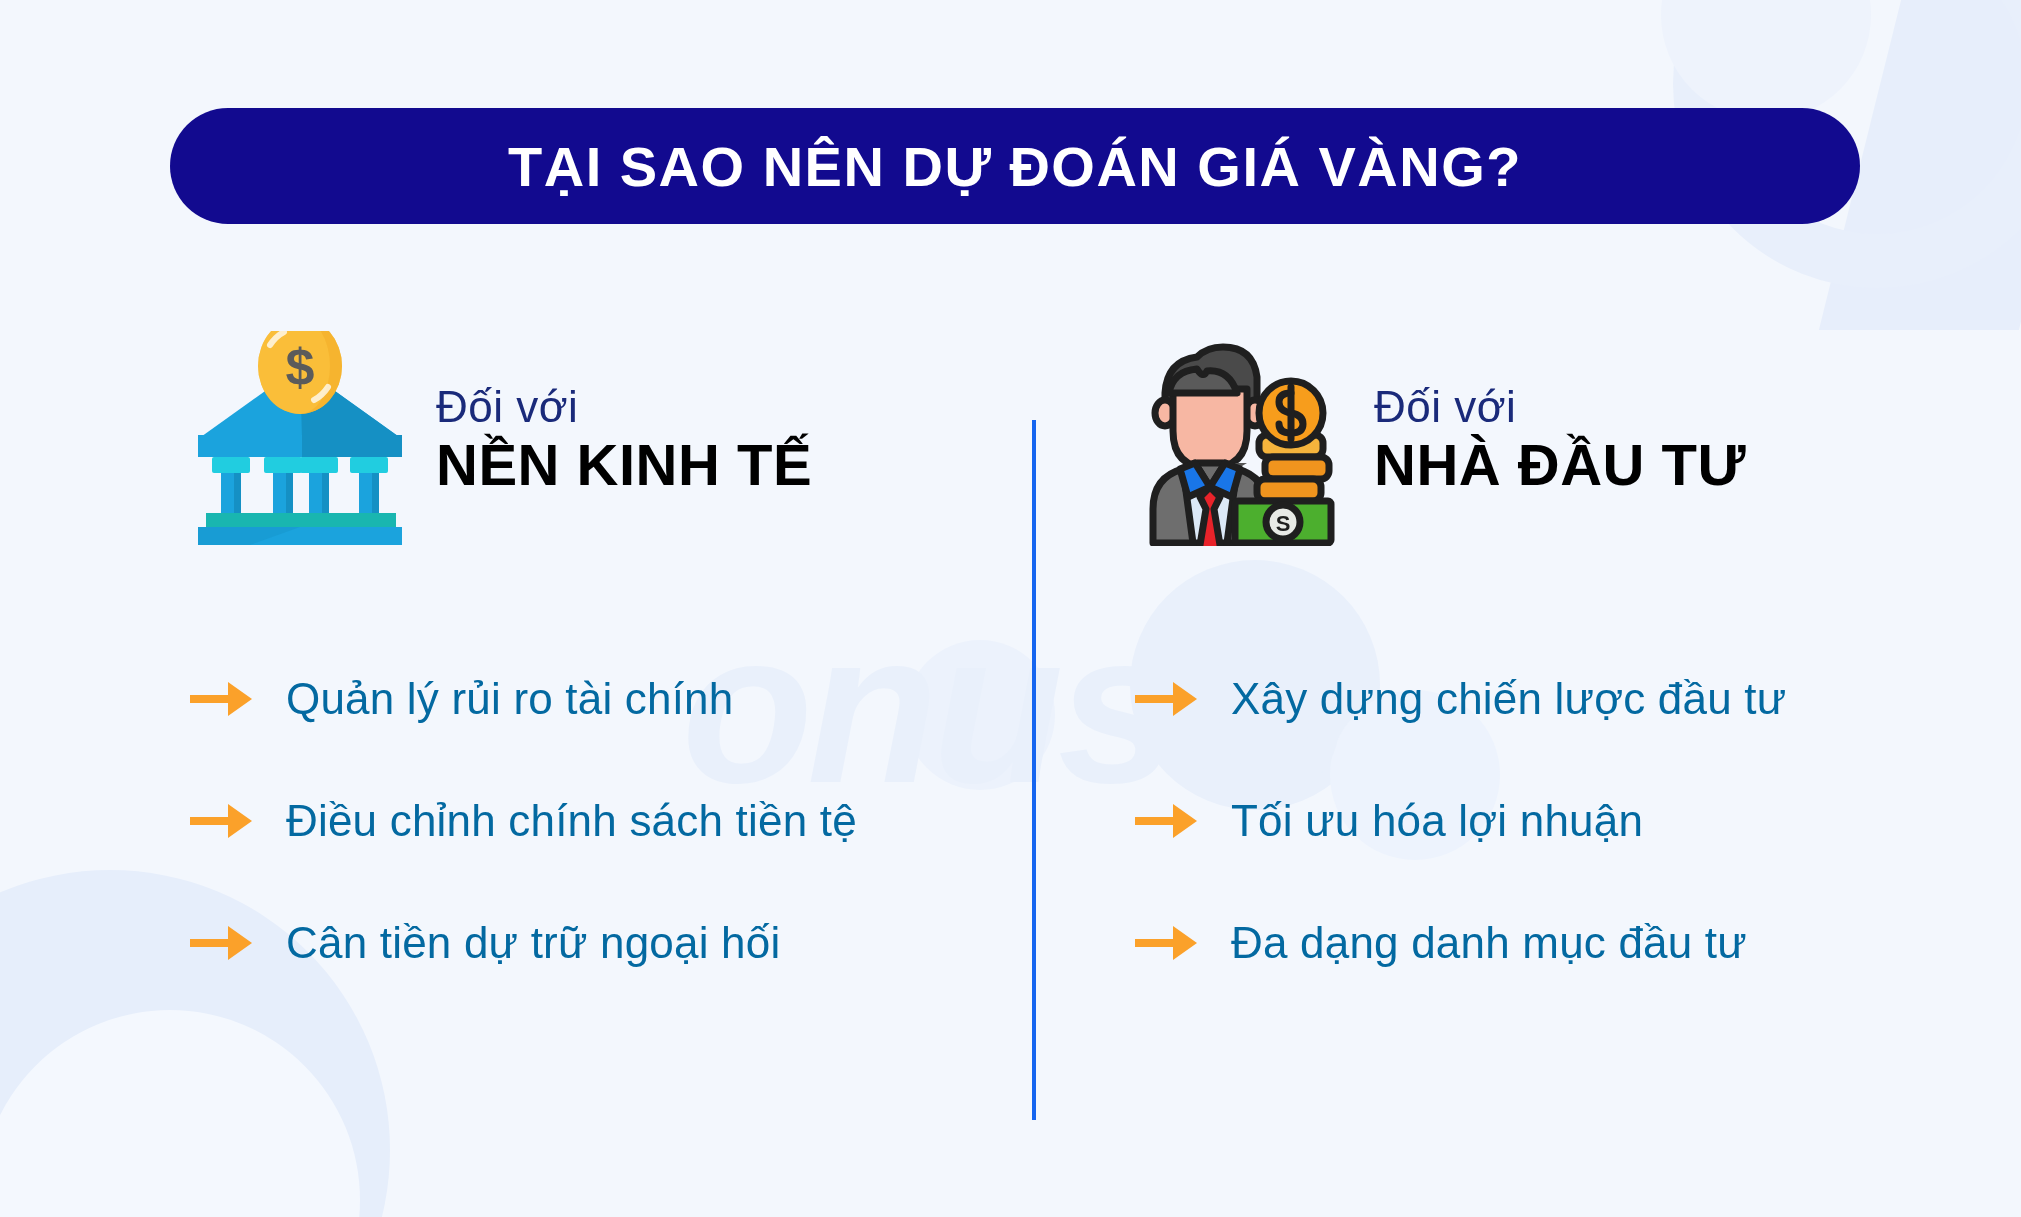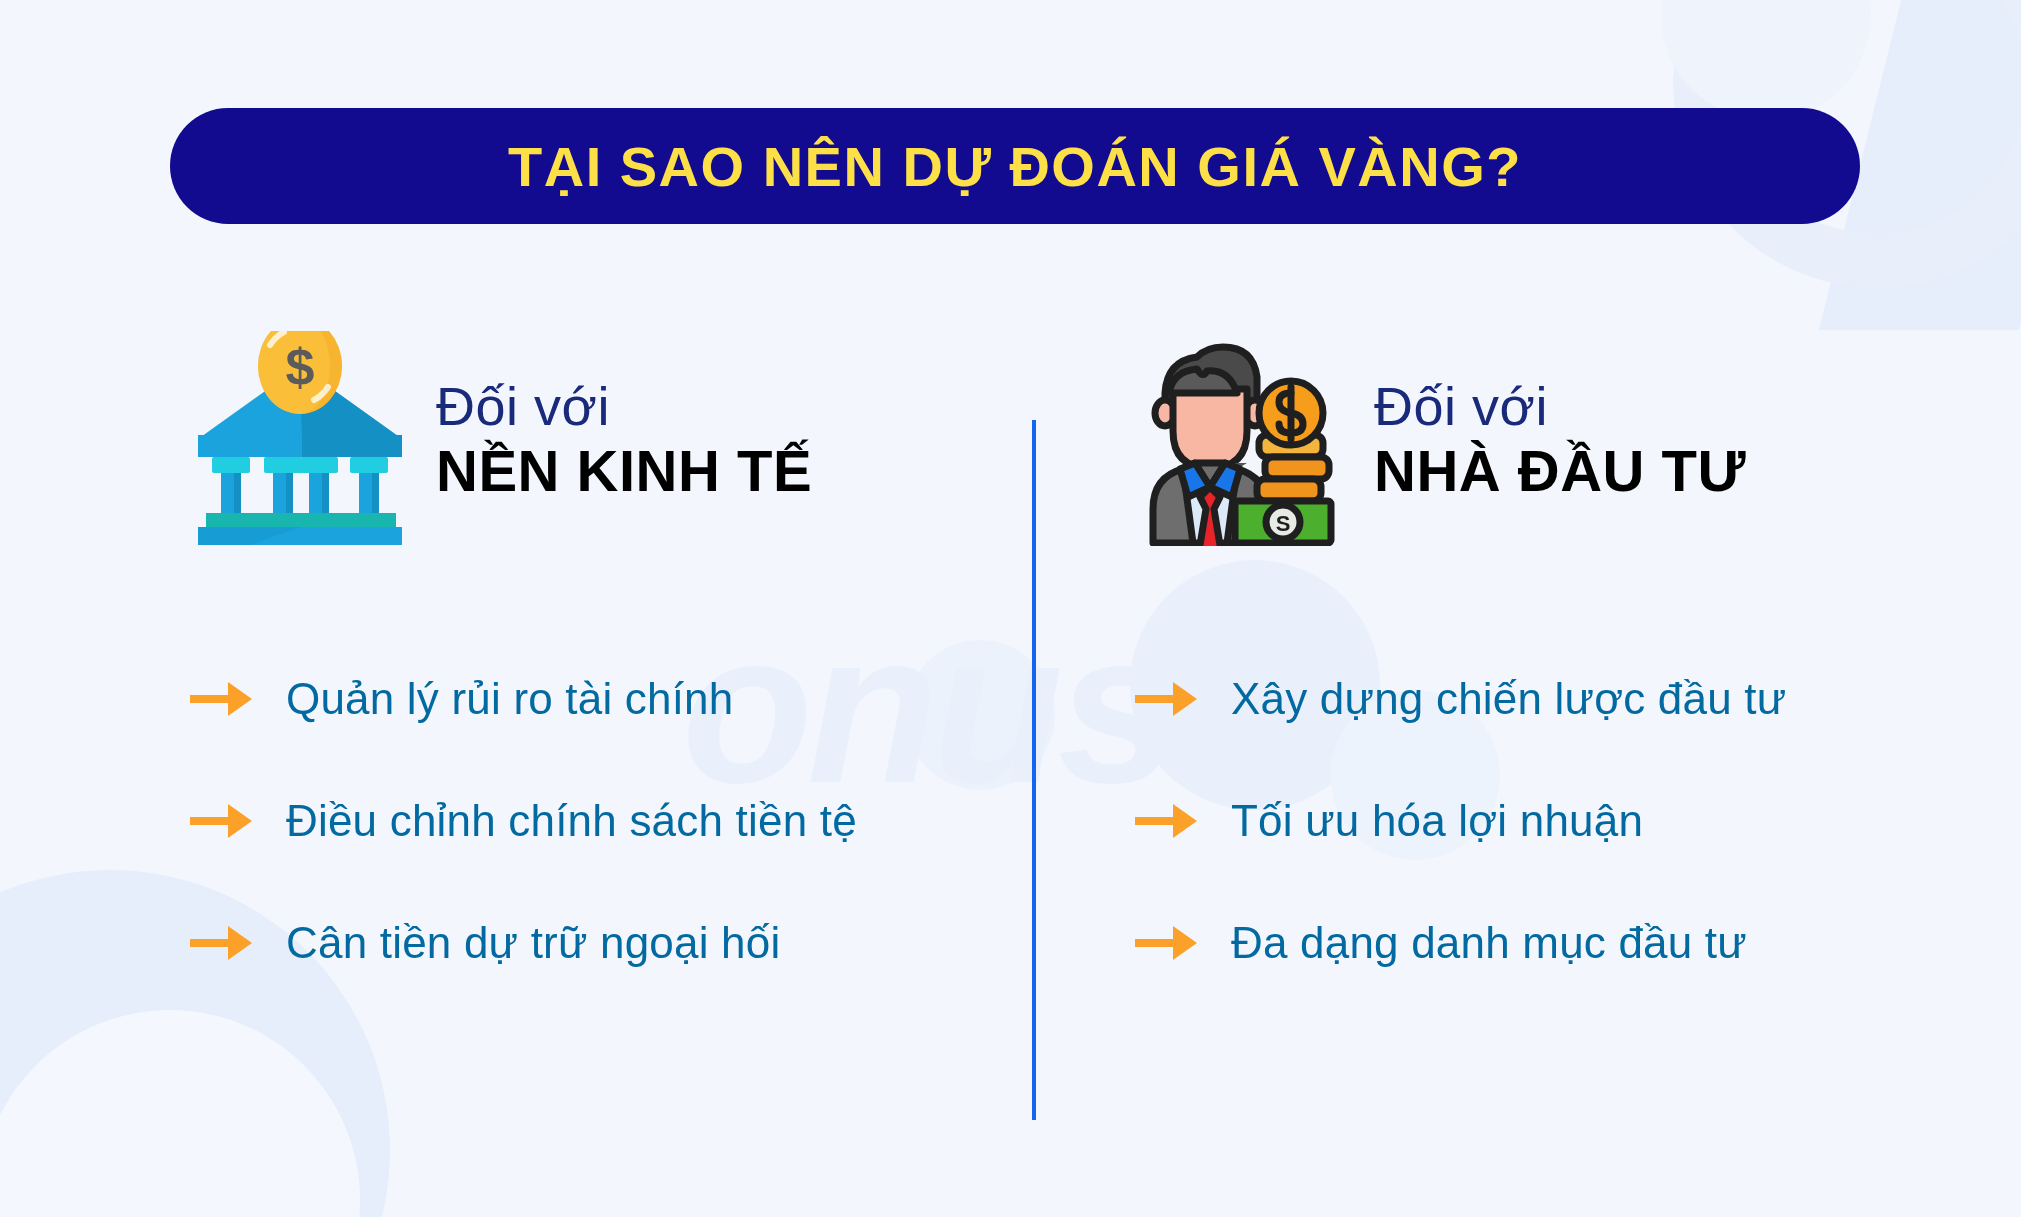--- a/index.html
+++ b/index.html
@@ -49,7 +49,7 @@
     display:flex;align-items:center;justify-content:center;
   }
   .banner-text{
-    color:#fde047;font-size:56px;font-weight:700;letter-spacing:1.5px;
+    color:#ffffff;font-size:56px;font-weight:700;letter-spacing:1.5px;
     white-space:nowrap;
   }
 

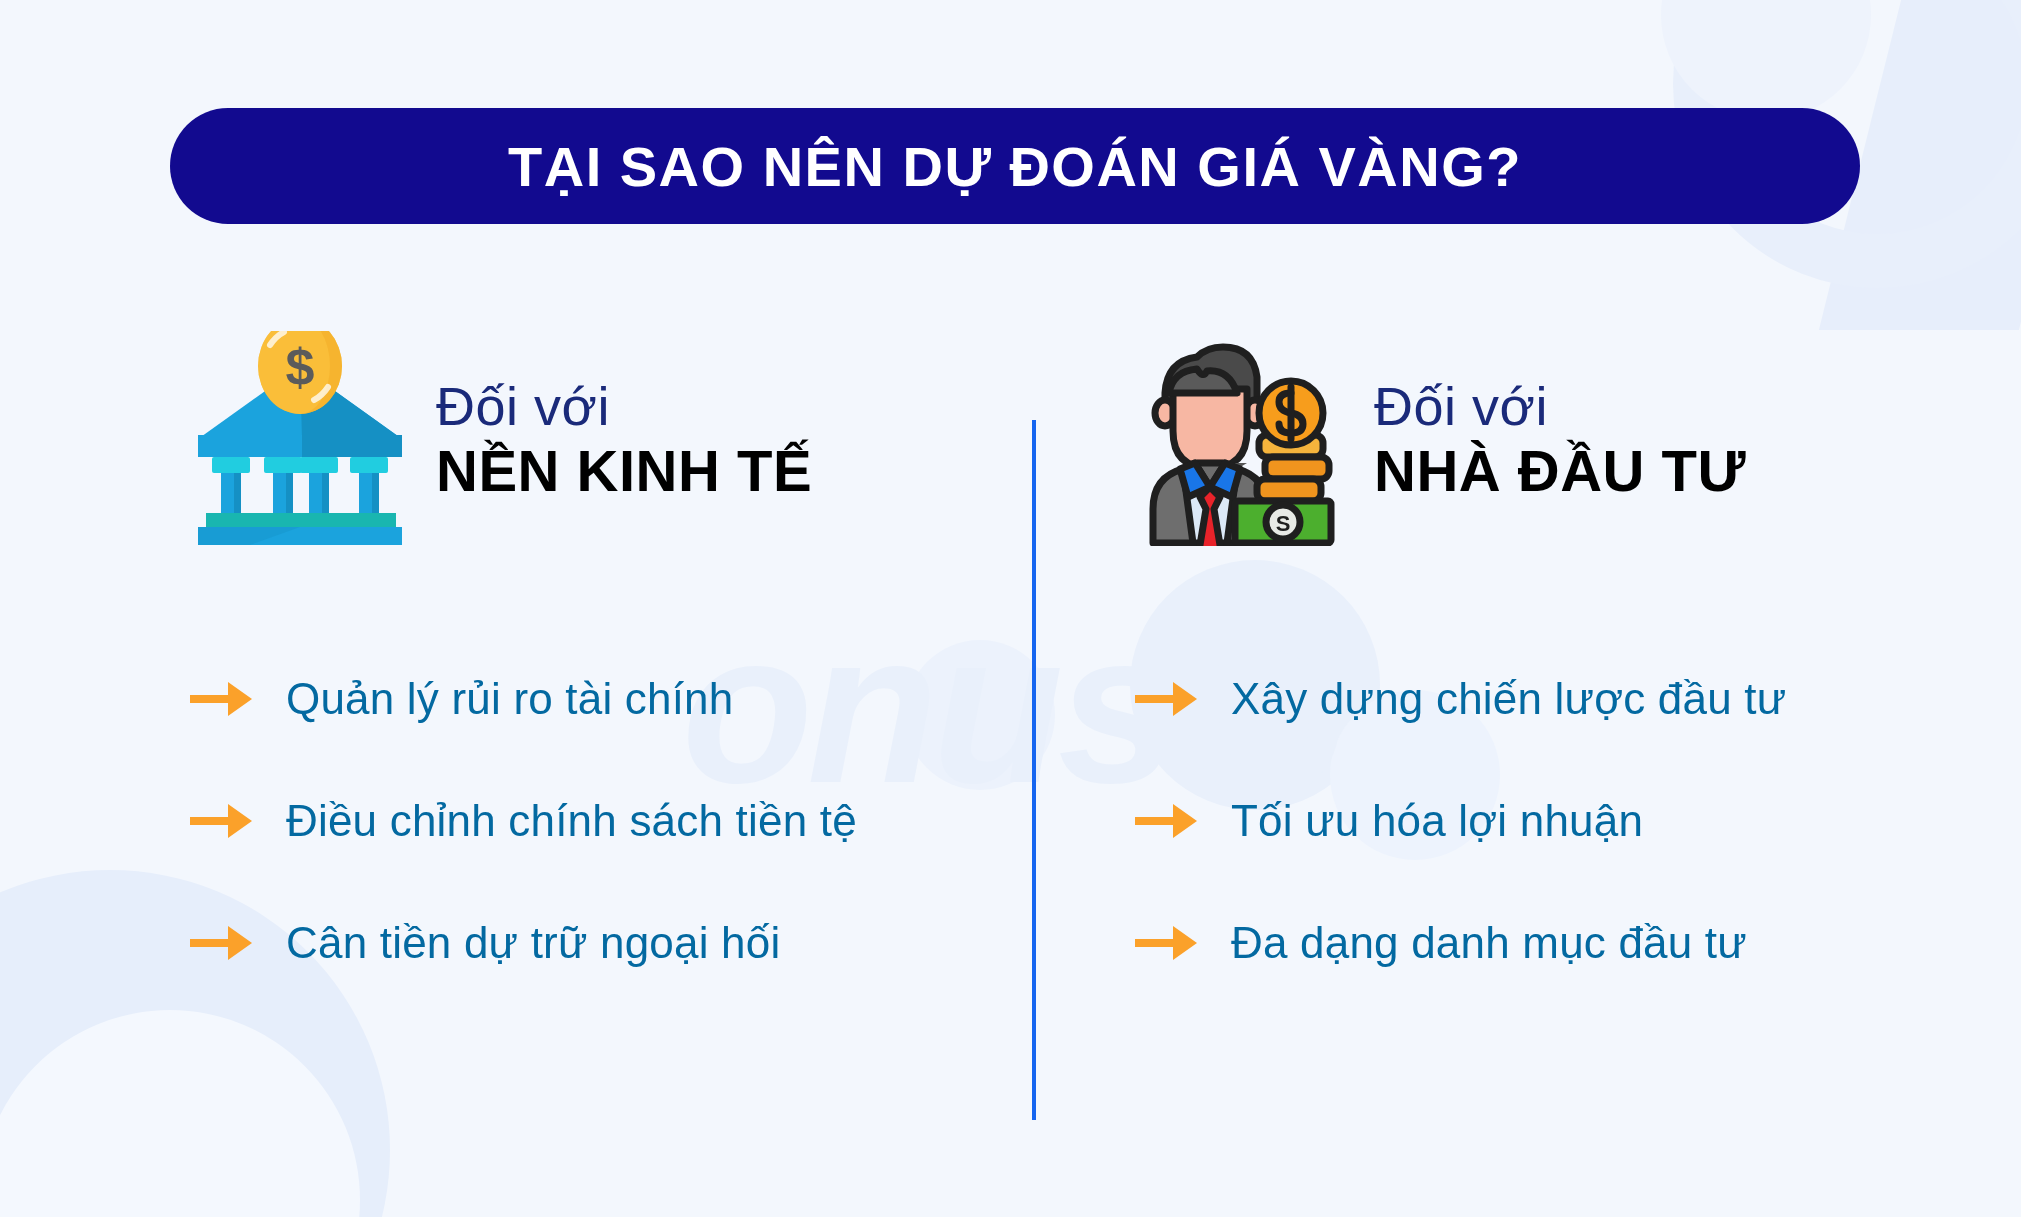--- a/index.html
+++ b/index.html
@@ -68,7 +68,7 @@
   .icon-box{flex:0 0 auto;}
   .head-text{line-height:1.14;}
   .head-line1{
-    font-size:54px;font-weight:300;color:#1a2a7a;letter-spacing:.5px;
+    font-size:44px;font-weight:300;color:#1a2a7a;letter-spacing:.5px;
   }
   .head-line2{
     font-size:58px;font-weight:700;color:#000000;letter-spacing:.5px;

